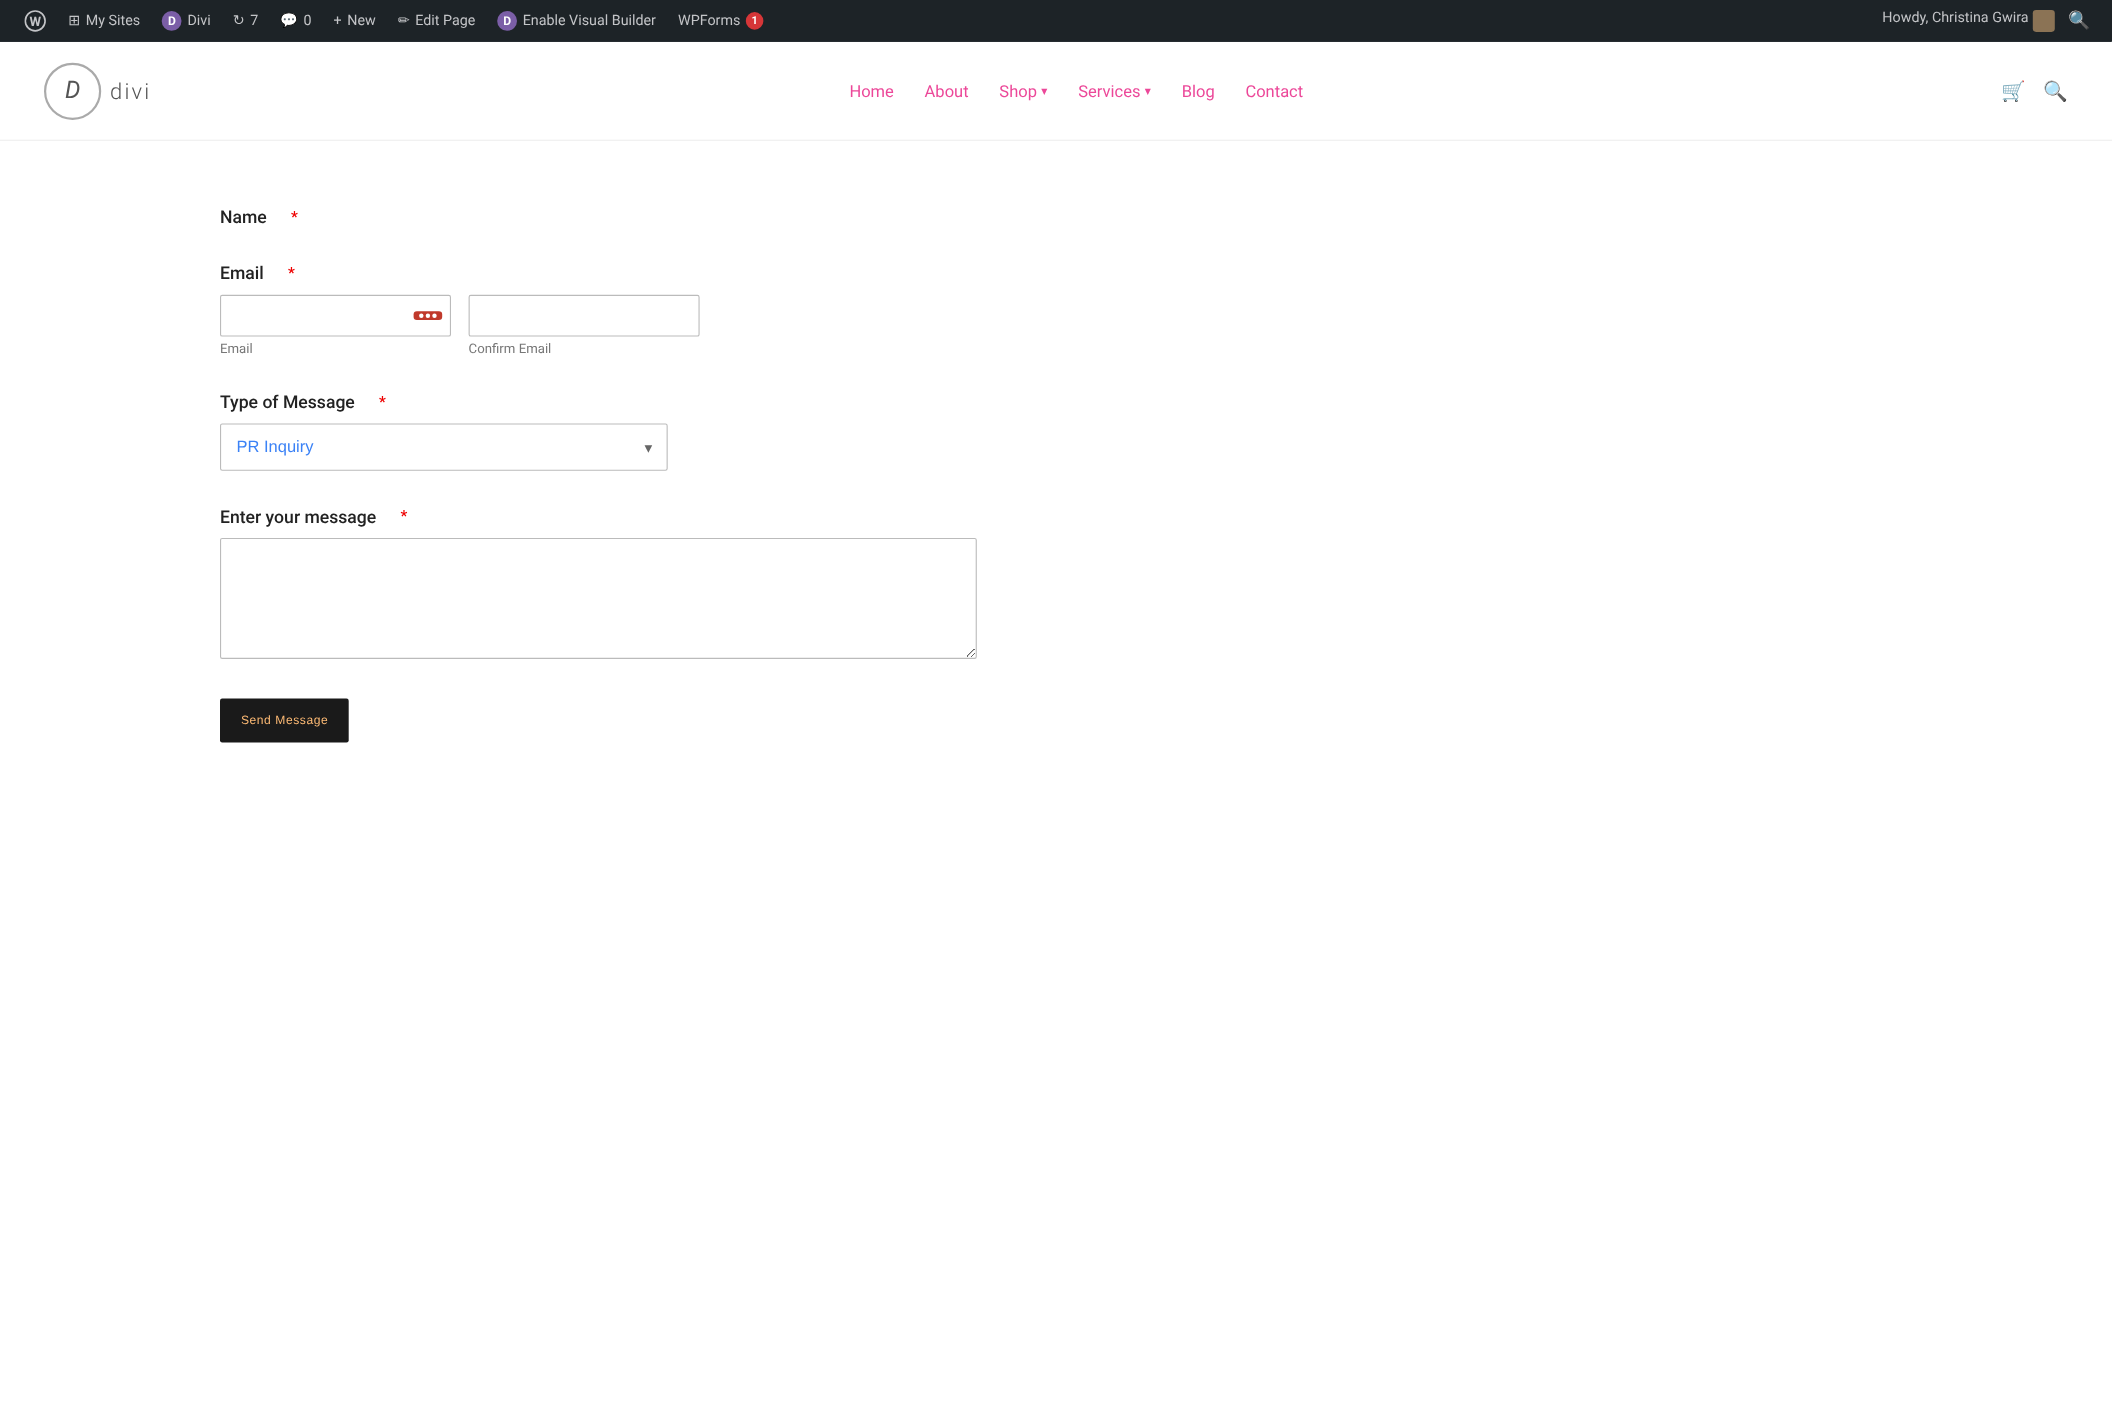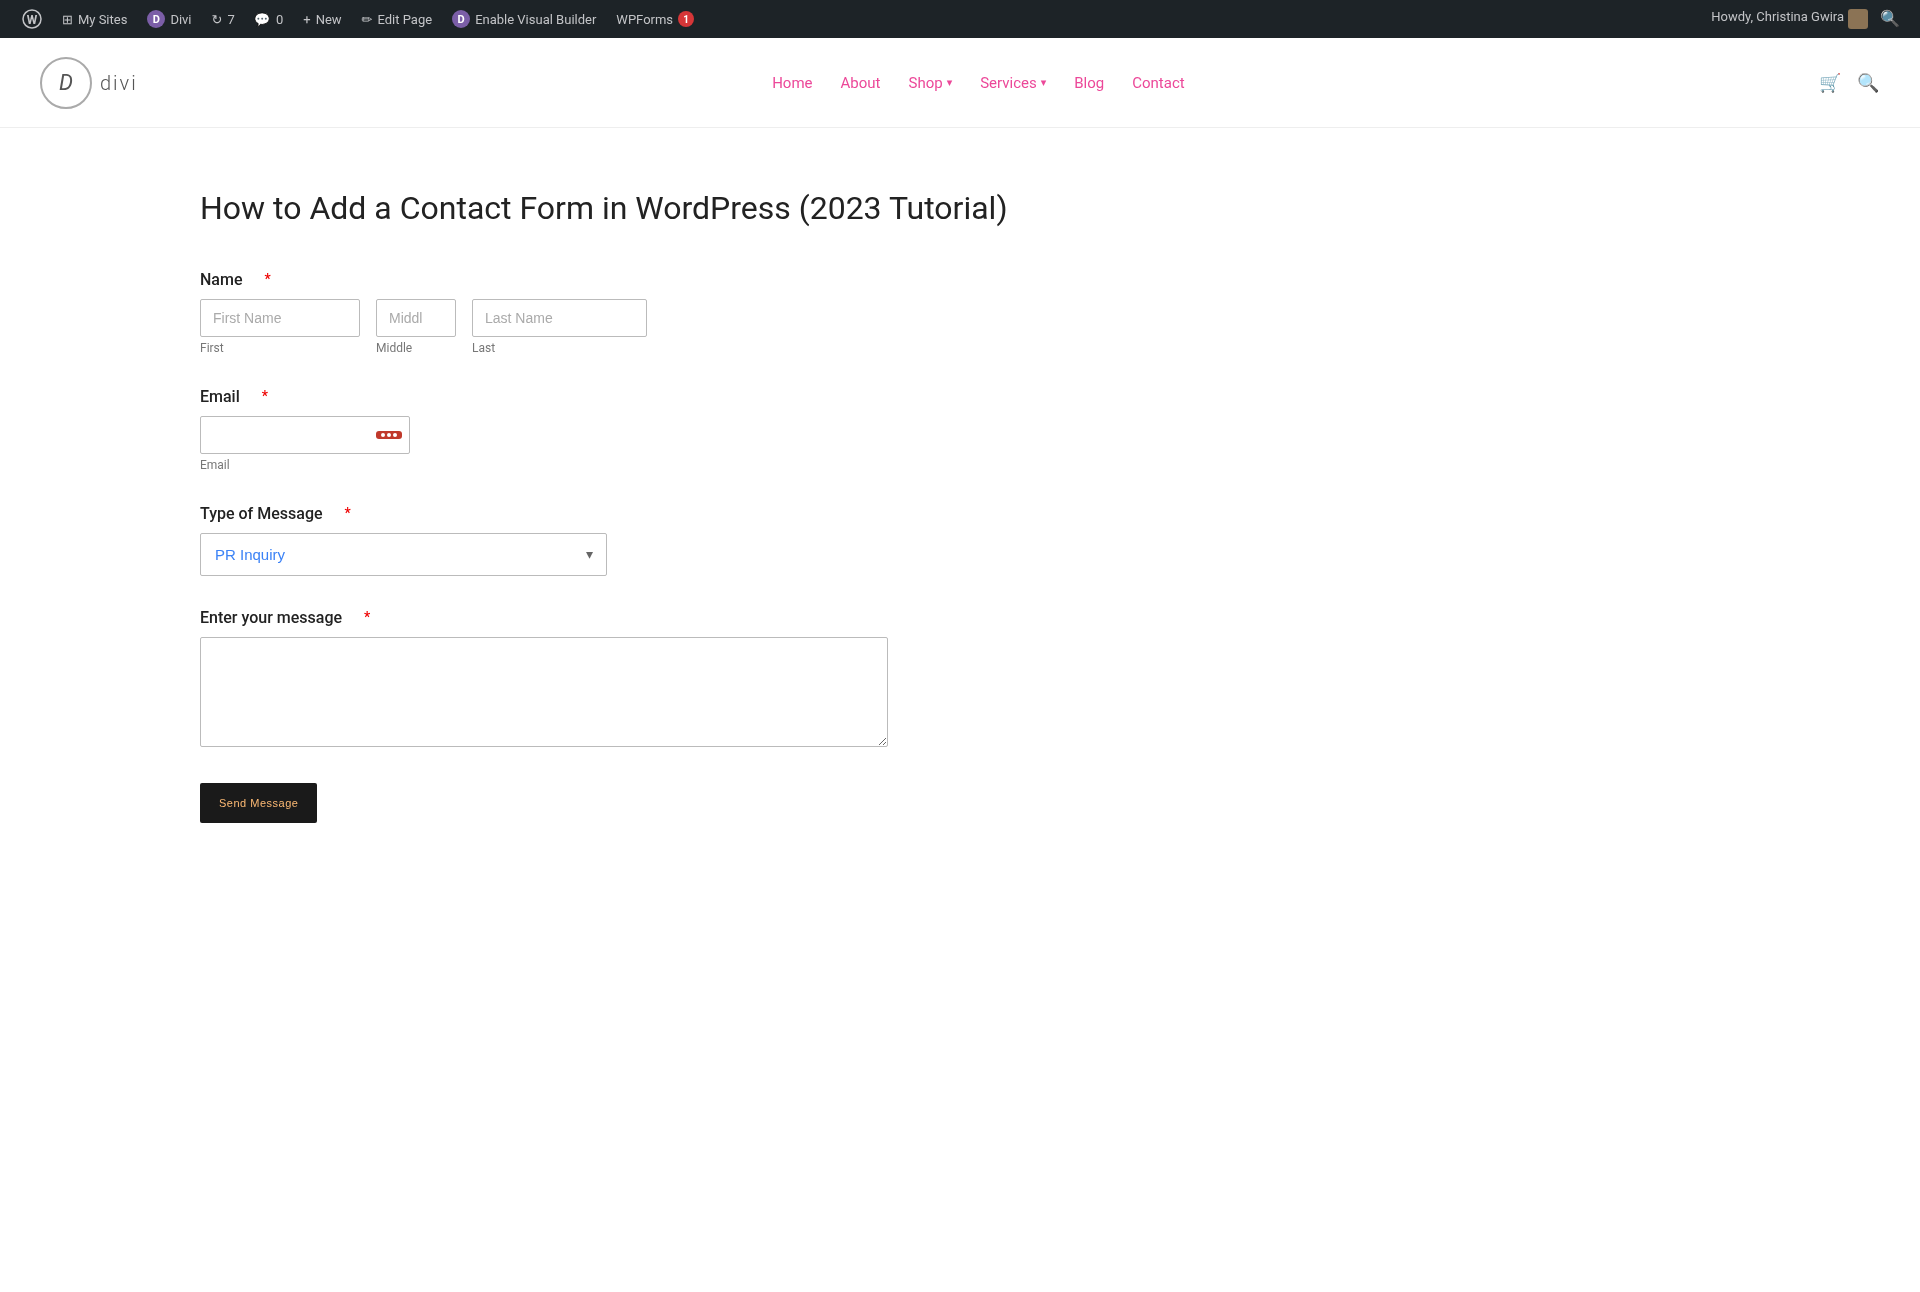--- a/index.html
+++ b/index.html
@@ -372,7 +372,6 @@
 </header>
 
 <main class="main-content">
-  <h1 class="page-title">How to Add a Contact Form in WordPress (2023 Tutorial)</h1>
 
   
   <div class="form-section">

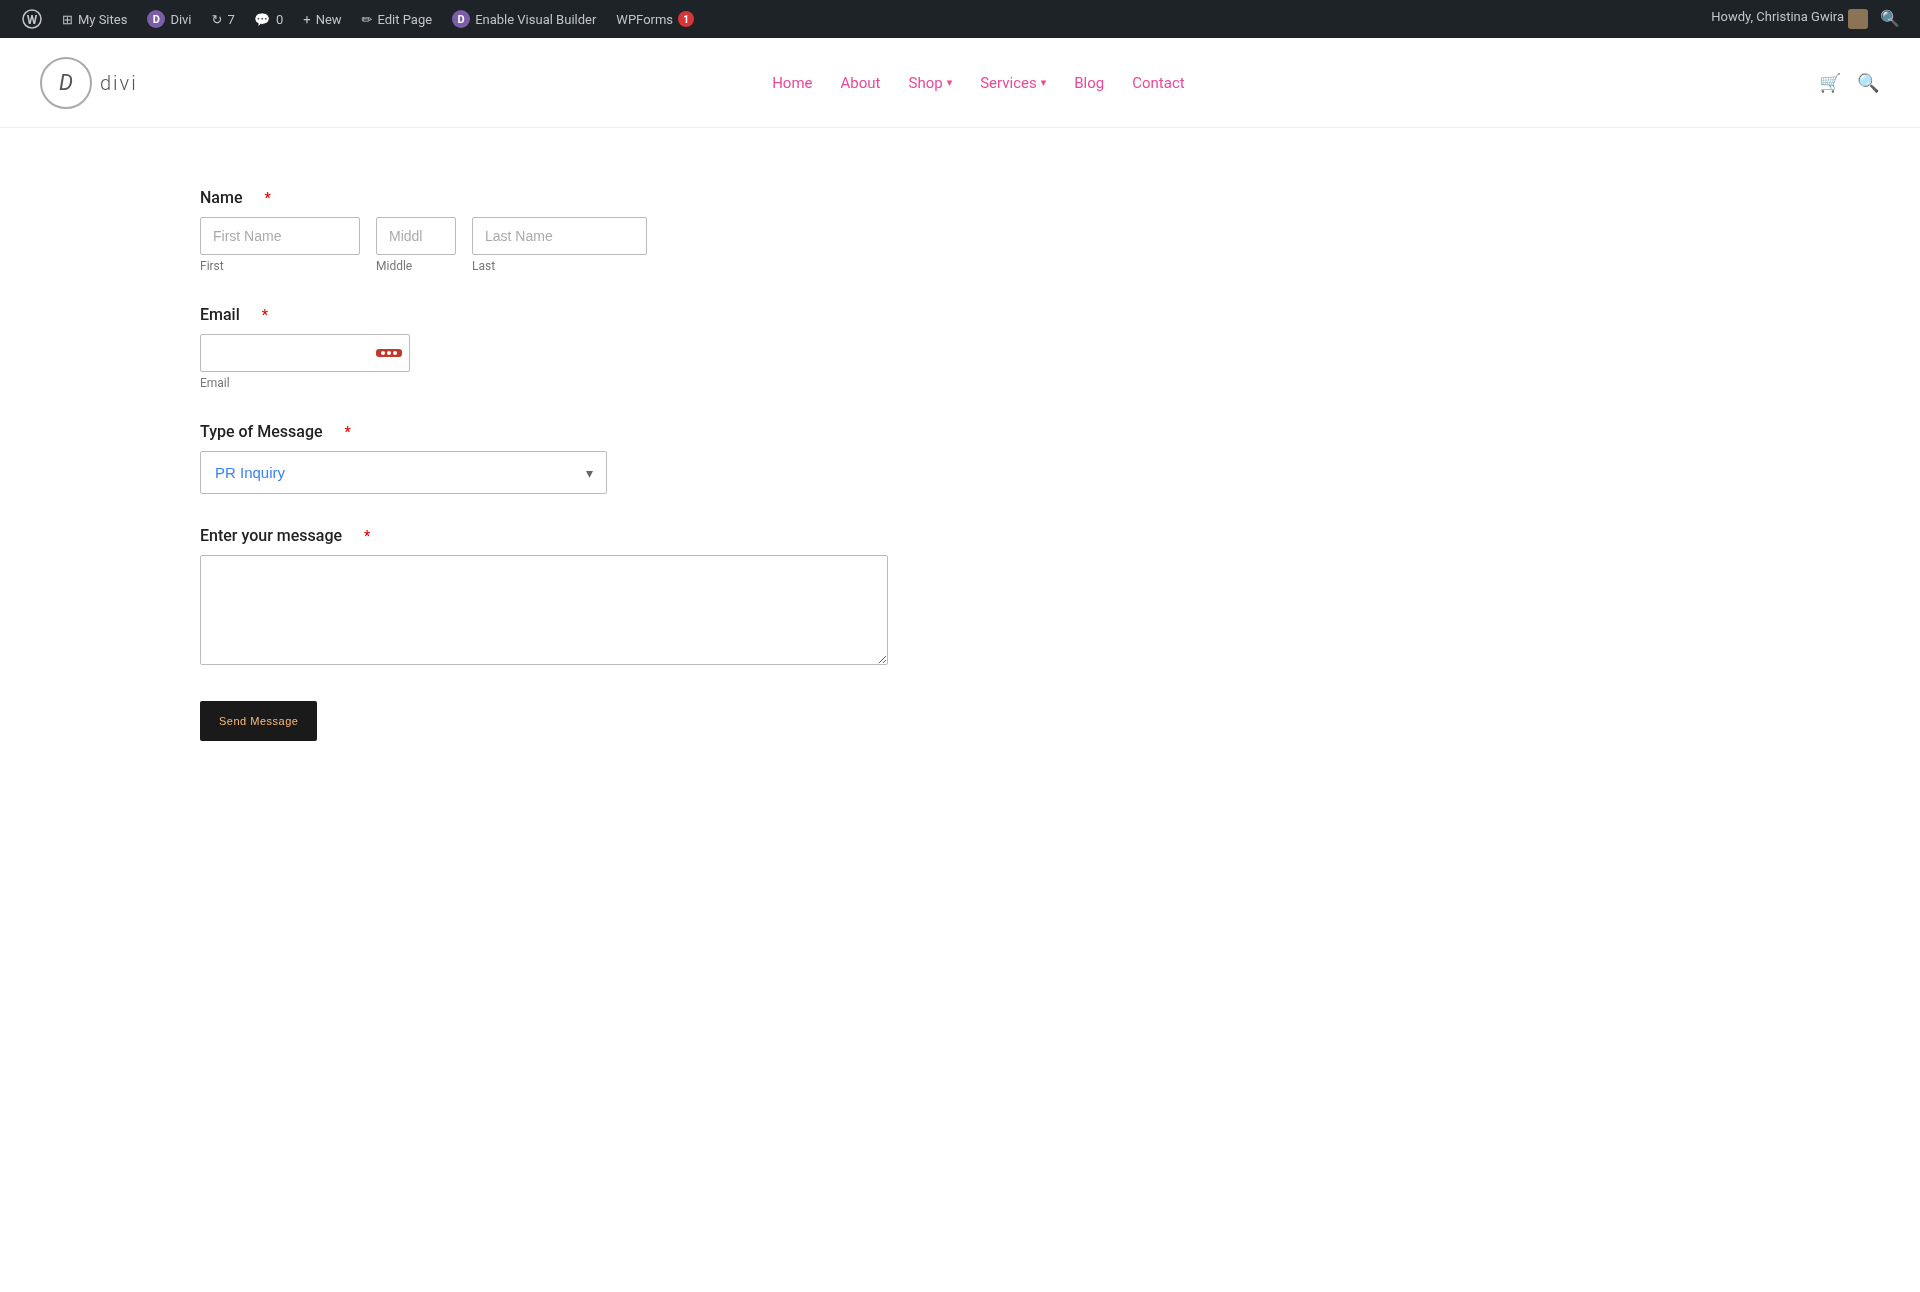--- a/index.html
+++ b/index.html
@@ -378,20 +378,6 @@
     <div class="field-label">
       <span>Name</span>
       <span class="required-star">*</span>
-    </div>
-    <div class="name-row">
-      <div class="name-col first">
-        <input type="text" placeholder="First Name" style="">
-        <span class="sub-label">First</span>
-      </div>
-      <div class="name-col middle">
-        <input type="text" placeholder="Middl" style="">
-        <span class="sub-label">Middle</span>
-      </div>
-      <div class="name-col last">
-        <input type="text" placeholder="Last Name" style="">
-        <span class="sub-label">Last</span>
-      </div>
     </div>
   </div>
 

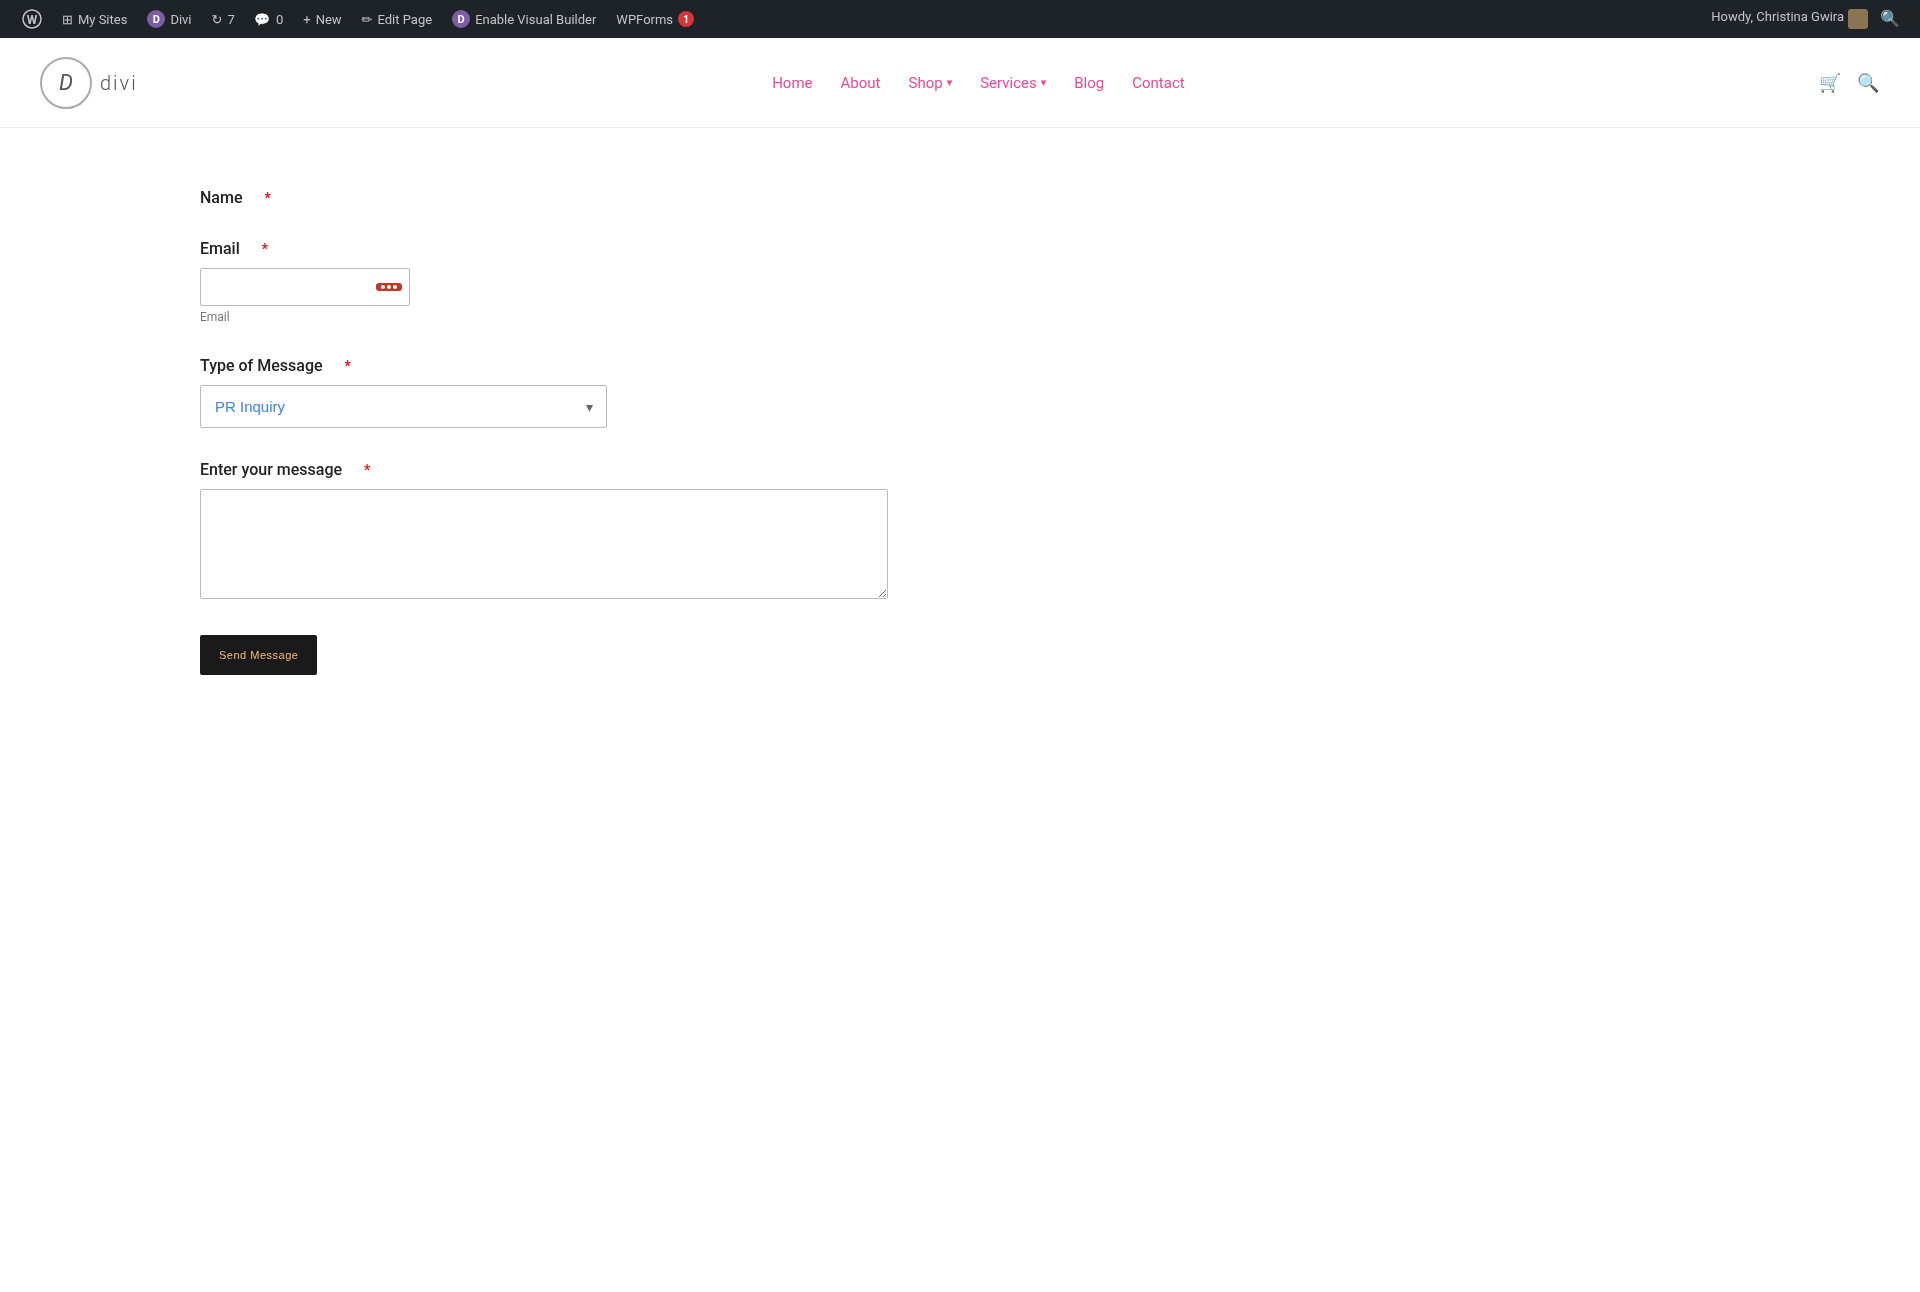--- a/index.html
+++ b/index.html
@@ -399,6 +399,10 @@
         </div>
         <span class="sub-label">Email</span>
       </div>
+      <div class="email-col second">
+        <input type="email" style="">
+        <span class="sub-label">Confirm Email</span>
+      </div>
     </div>
   </div>
 

